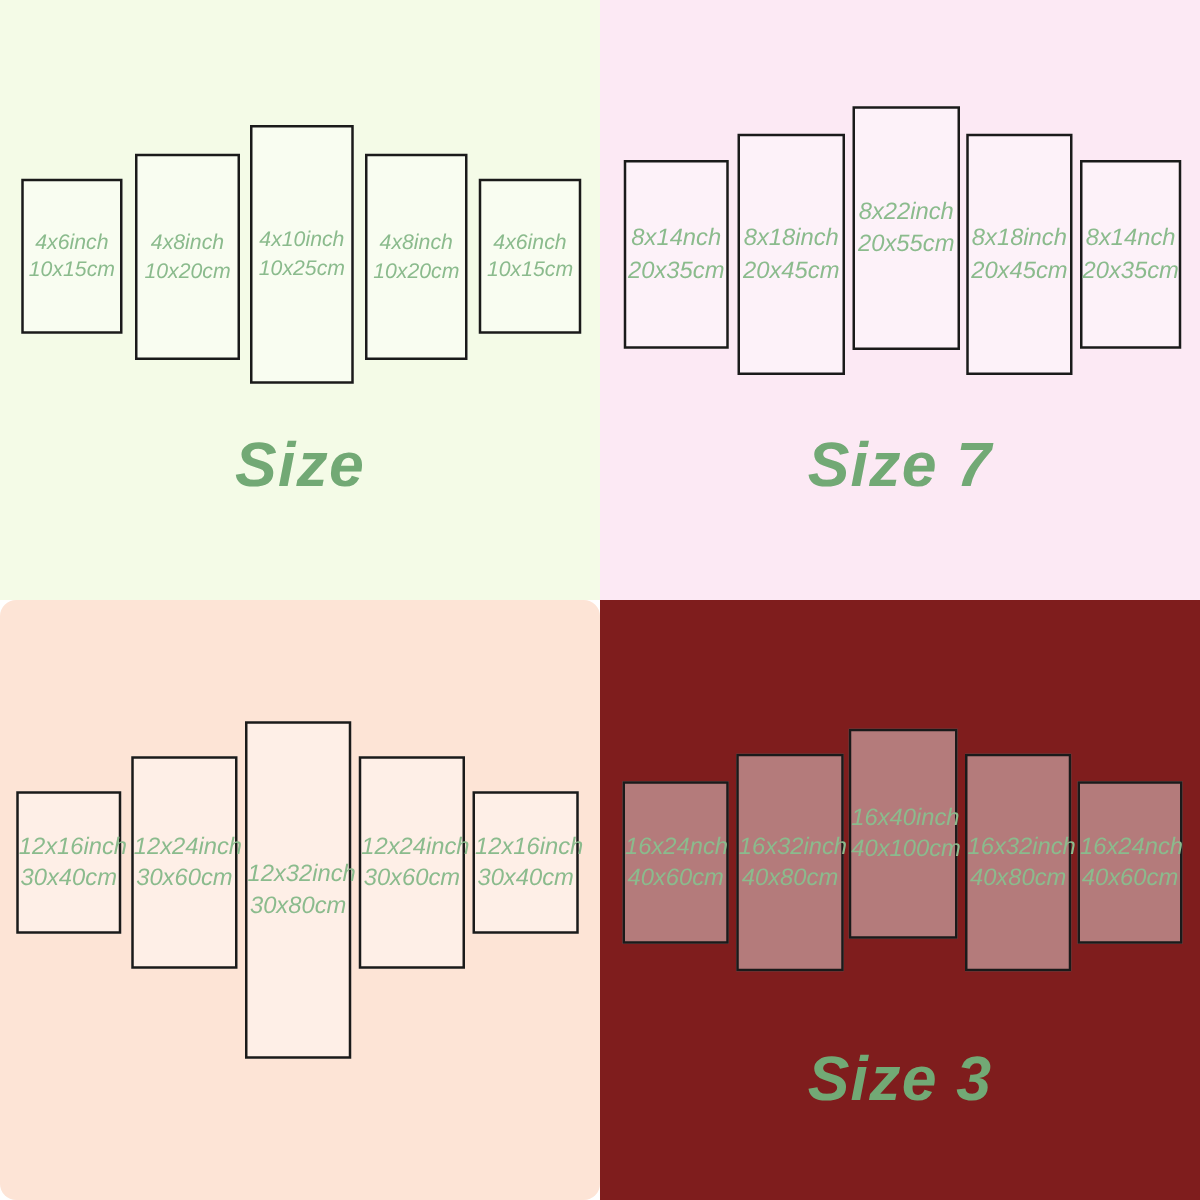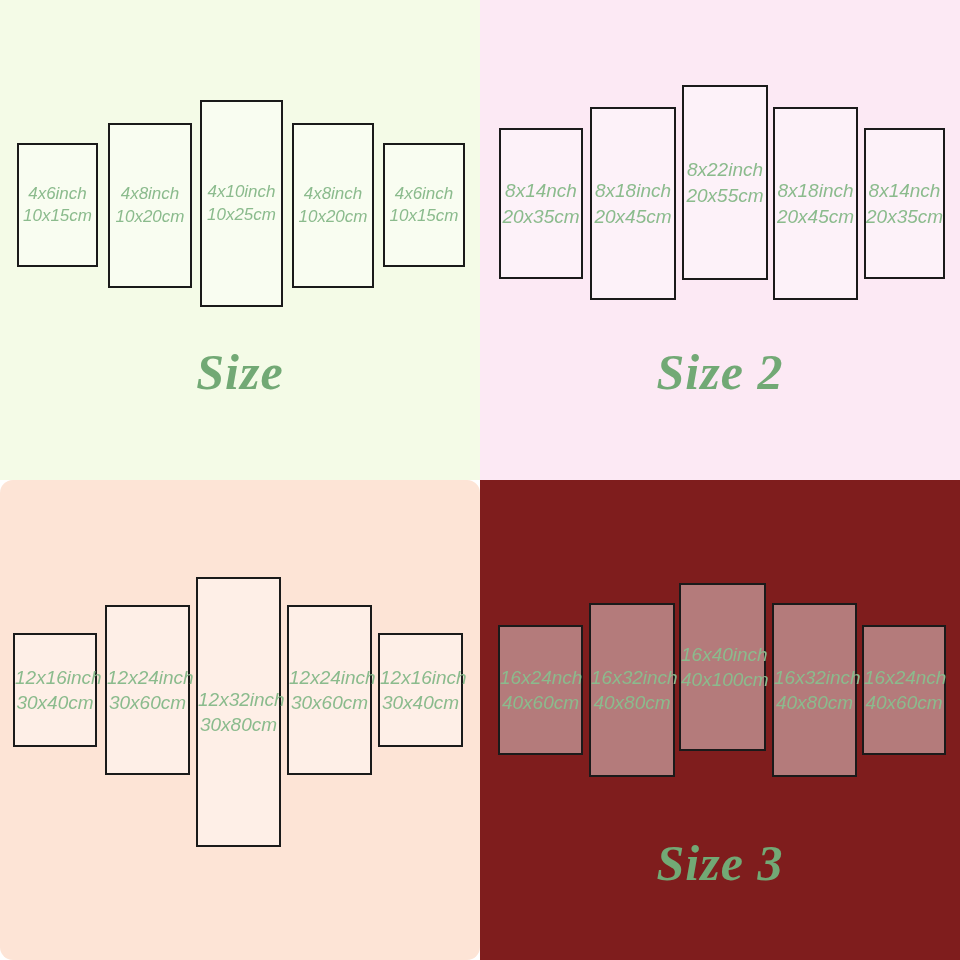--- a/index.html
+++ b/index.html
@@ -35,7 +35,7 @@
 
   .size-title{
     position:absolute;left:0;width:100%;text-align:center;
-    font-family:Liberation Serif, serif;font-weight:bold;font-style:italic;
+    font-family:Liberation Sans, sans-serif;font-weight:bold;font-style:italic;
     font-size:50px;color:var(--title-green);letter-spacing:1px;line-height:1;
   }
   #q0 .size-title,#q1 .size-title{top:347px;}

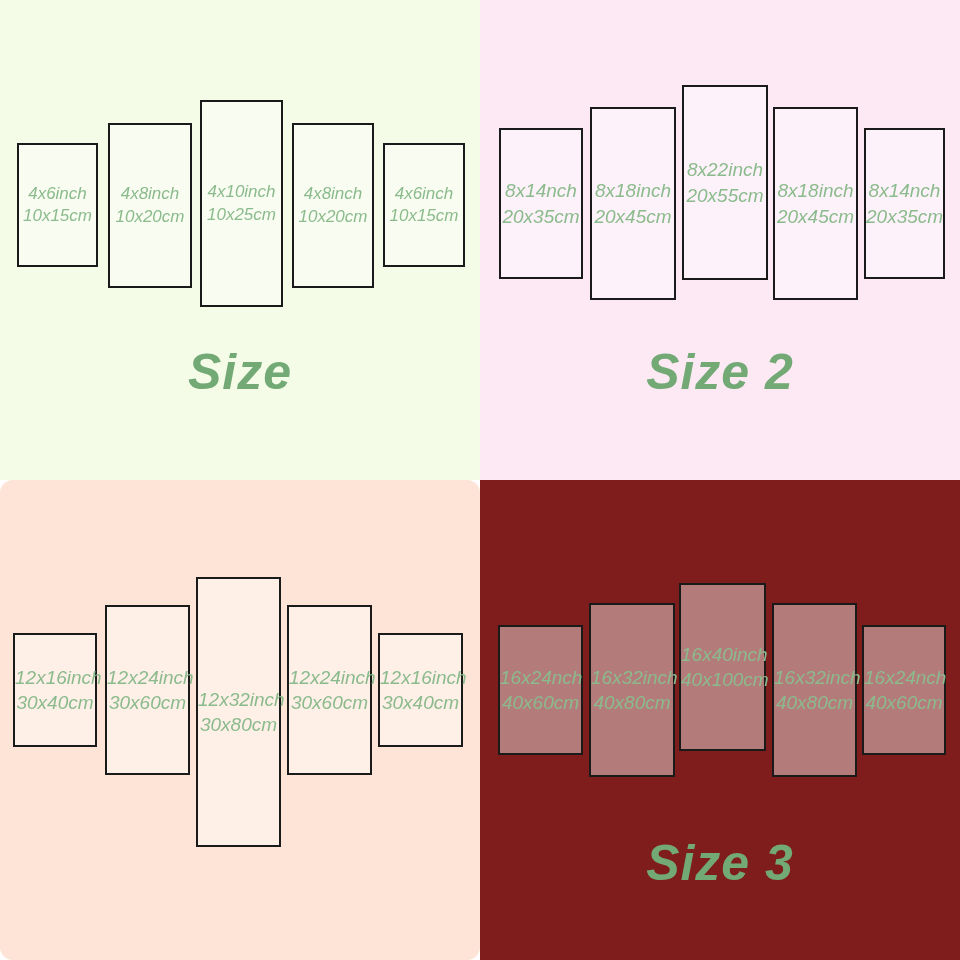--- a/index.html
+++ b/index.html
@@ -136,7 +136,7 @@
         <span>20x35cm</span>
       </div>
     </div>
-    <div class="size-title">Size 2</div>
+    <div class="size-title">Size 7</div>
   </div>
 
   <div class="quadrant" id="q2" style="background-color: rgb(253, 228, 214);">

